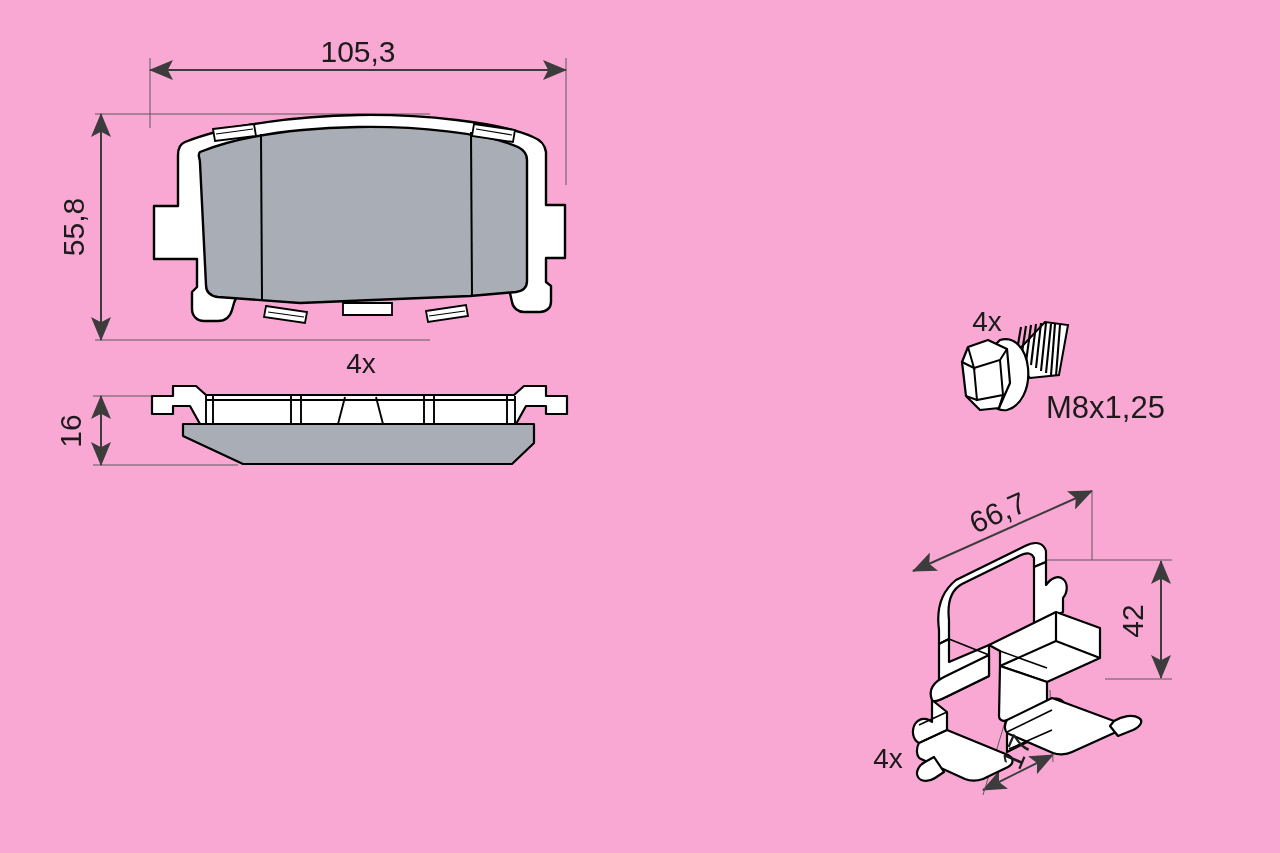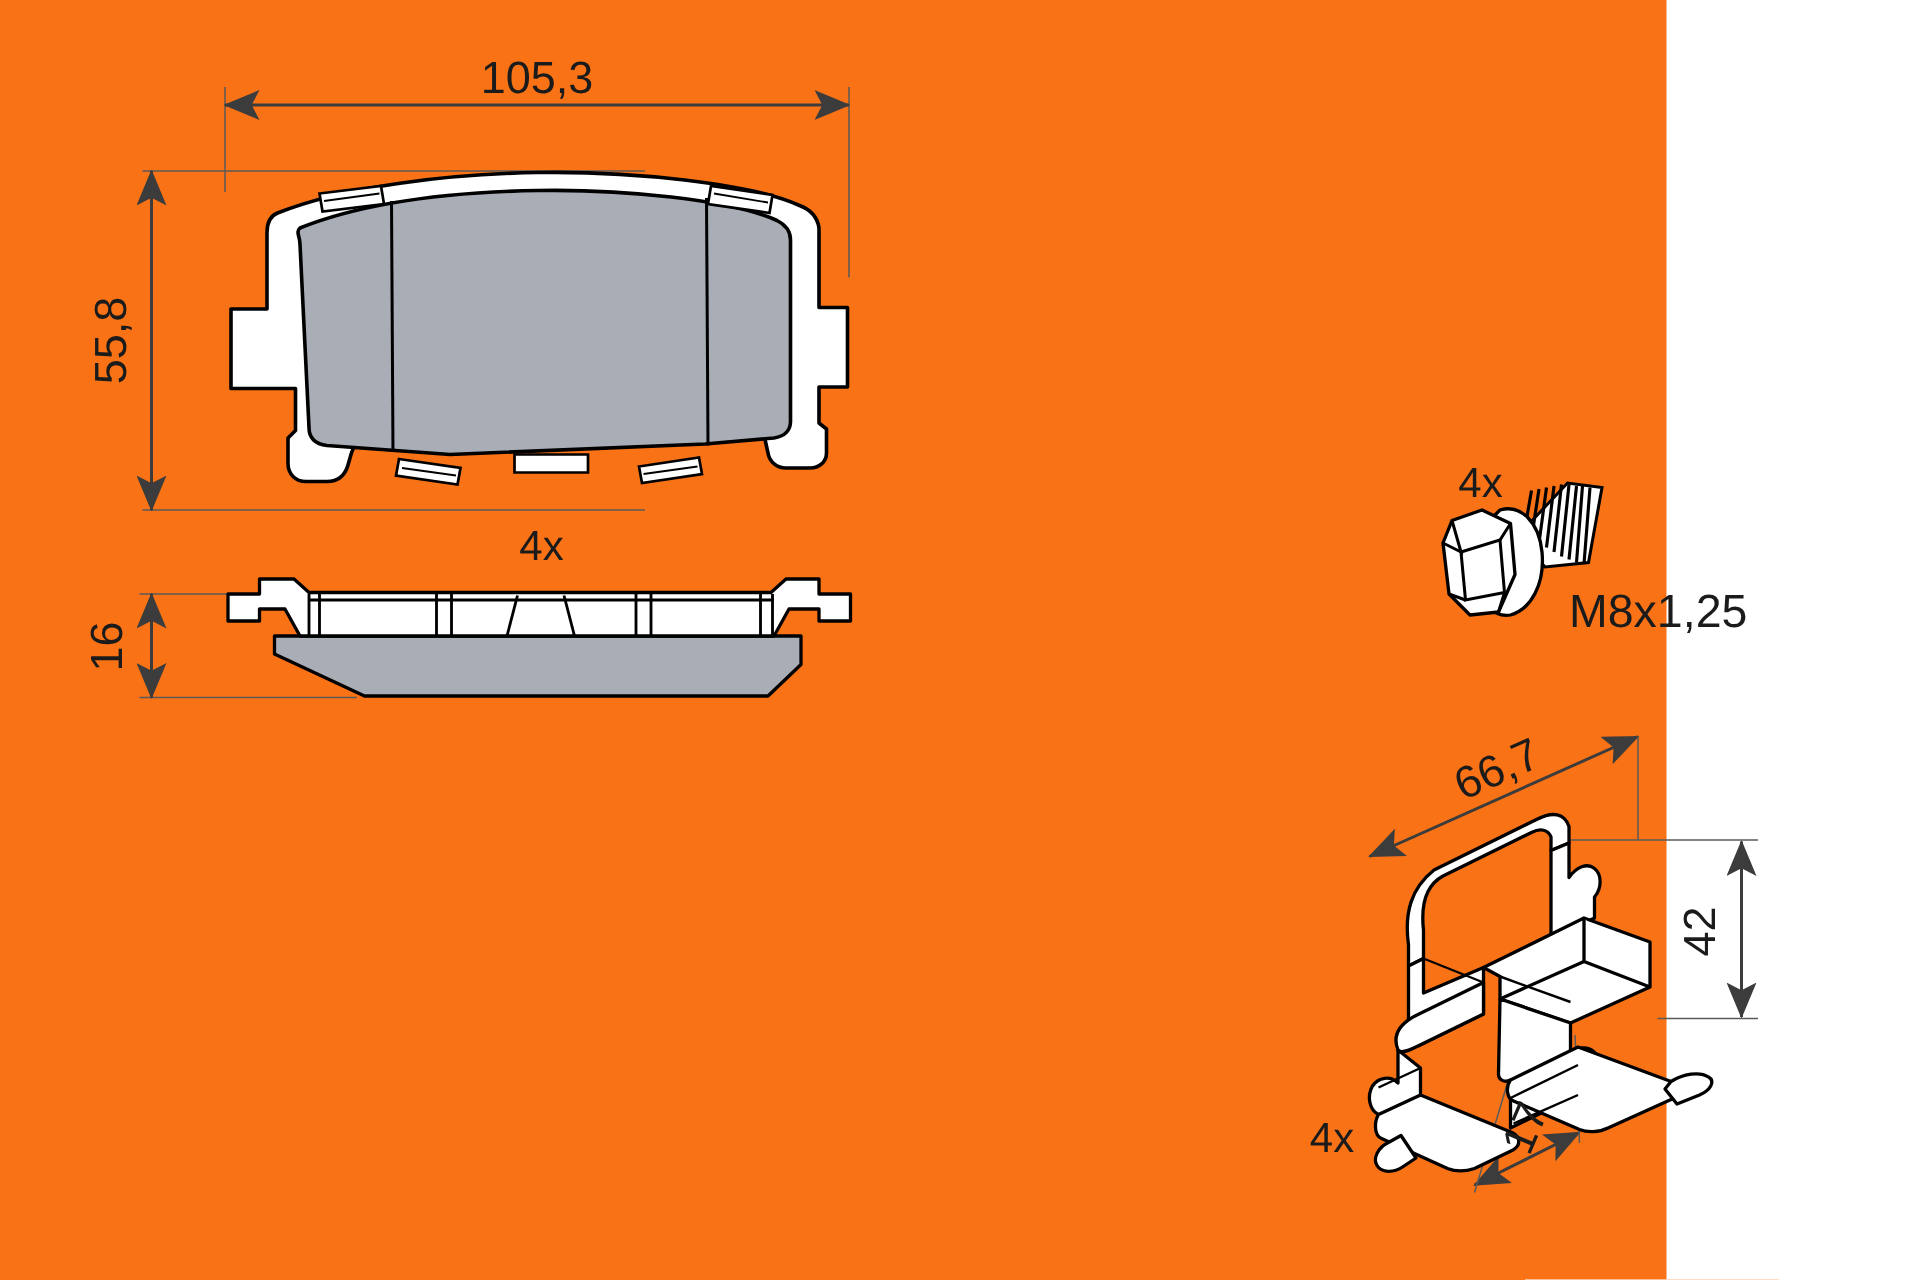--- a/index.html
+++ b/index.html
@@ -16,9 +16,9 @@
   }
   #drawing-root {
     position: relative;
-    width: 1111px;
+    width: 1280px;
     height: 853px;
-    background: #f97316;
+    background: #f9a8d4;
   }
   svg.sheet {
     position: absolute;

